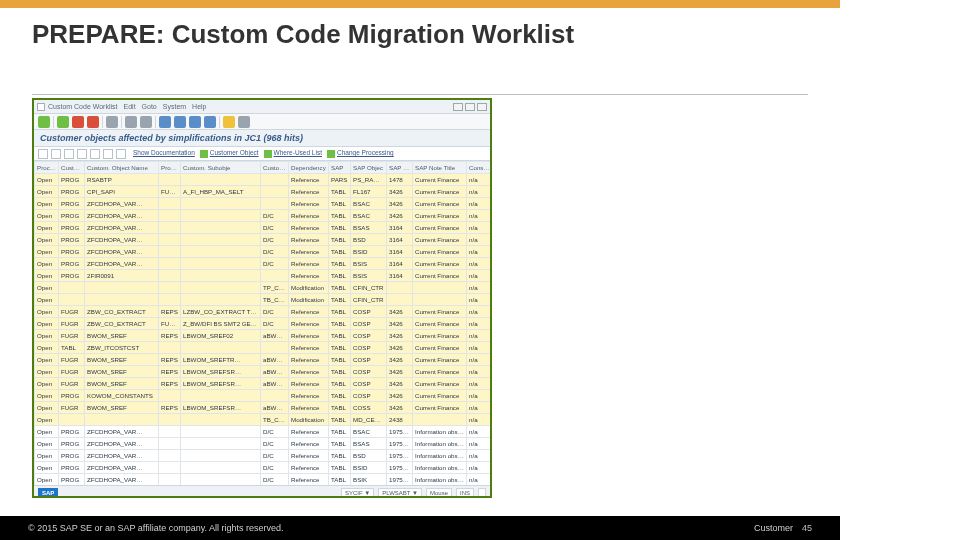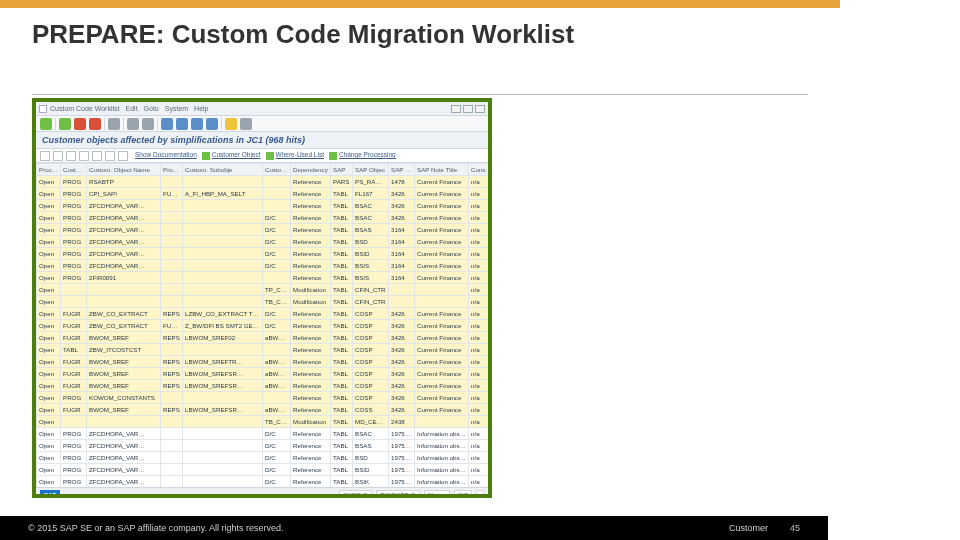--- a/index.html
+++ b/index.html
@@ -10,7 +10,7 @@
   .hr{position:absolute;top:94px;left:32px;right:32px;height:1px;background:#bdbdbd}
 
   
-  .gui{position:absolute;top:98px;left:32px;width:460px;height:400px;border:4px solid #4d7c0f;background:#fff;font-size:7px;color:#2a3a4a;overflow:hidden}
+  .gui{position:absolute;top:98px;left:32px;width:460px;height:400px;border:2px solid #4d7c0f;background:#fff;font-size:7px;color:#2a3a4a;overflow:hidden}
   .gui-top{display:flex;align-items:center;gap:3px;height:14px;padding:0 3px;background:#eef2f6;border-bottom:1px solid #cfd6dd}
   .gui-top .dot{width:8px;height:8px;border:1px solid #aab;background:#fff}
   .gui-top .menu{display:flex;gap:6px;color:#5a6a7a}

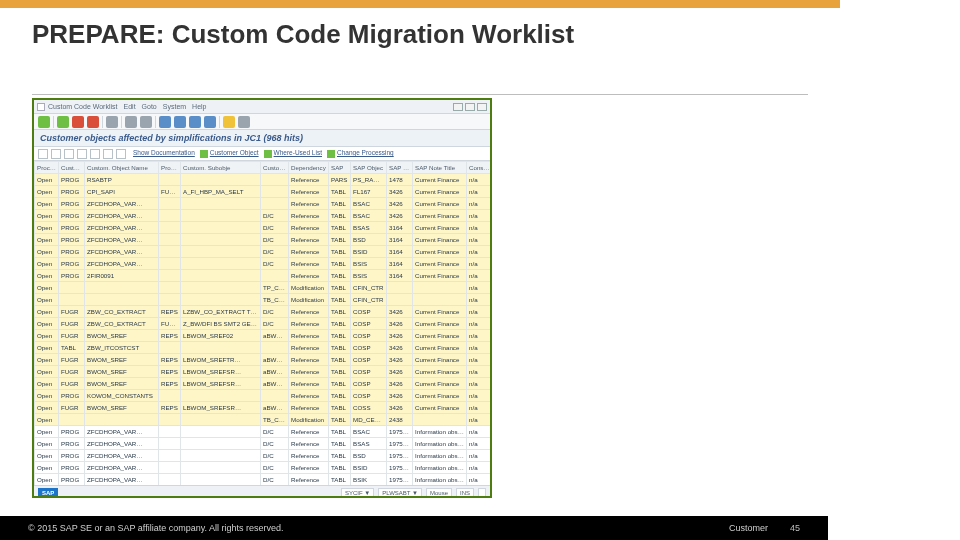--- a/index.html
+++ b/index.html
@@ -46,7 +46,7 @@
   .status .sap-badge{background:#1e74c6;color:#fff;font-weight:bold;border-color:#1e74c6}
 
   
-  .footer{position:absolute;bottom:0;left:0;right:12px;height:24px;background:#000;color:#cfcfcf;font-size:9px;display:flex;align-items:center;padding:0 28px}
+  .footer{position:absolute;bottom:0;left:0;right:0;height:24px;background:#000;color:#cfcfcf;font-size:9px;display:flex;align-items:center;padding:0 28px}
   .footer .right{margin-left:auto;display:flex;gap:22px;}
   .footer .pg{color:#bfbfbf}
 

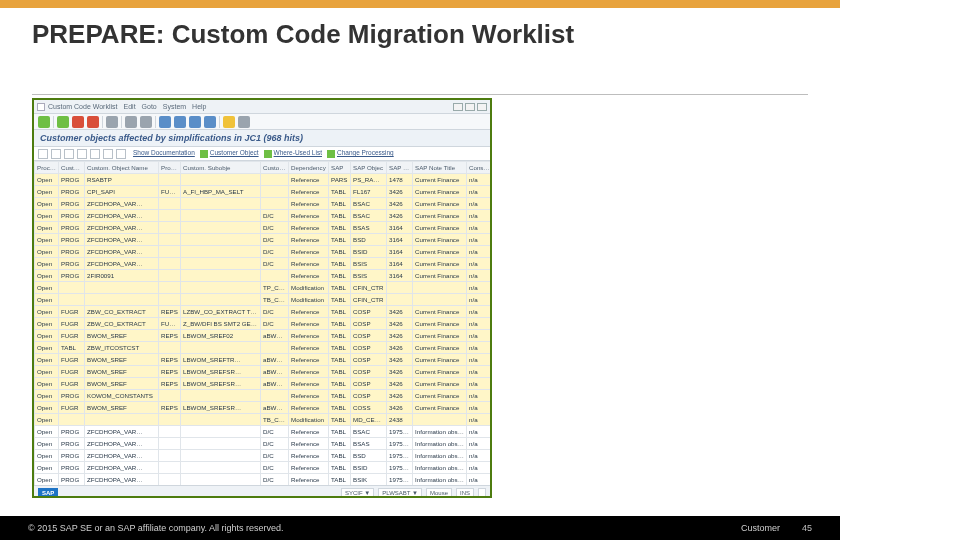--- a/index.html
+++ b/index.html
@@ -47,7 +47,7 @@
 
   
   .footer{position:absolute;bottom:0;left:0;right:0;height:24px;background:#000;color:#cfcfcf;font-size:9px;display:flex;align-items:center;padding:0 28px}
-  .footer .right{margin-left:auto;display:flex;gap:22px;}
+  .footer .right{margin-left:auto;display:flex;gap:9px;}
   .footer .pg{color:#bfbfbf}
 
   

